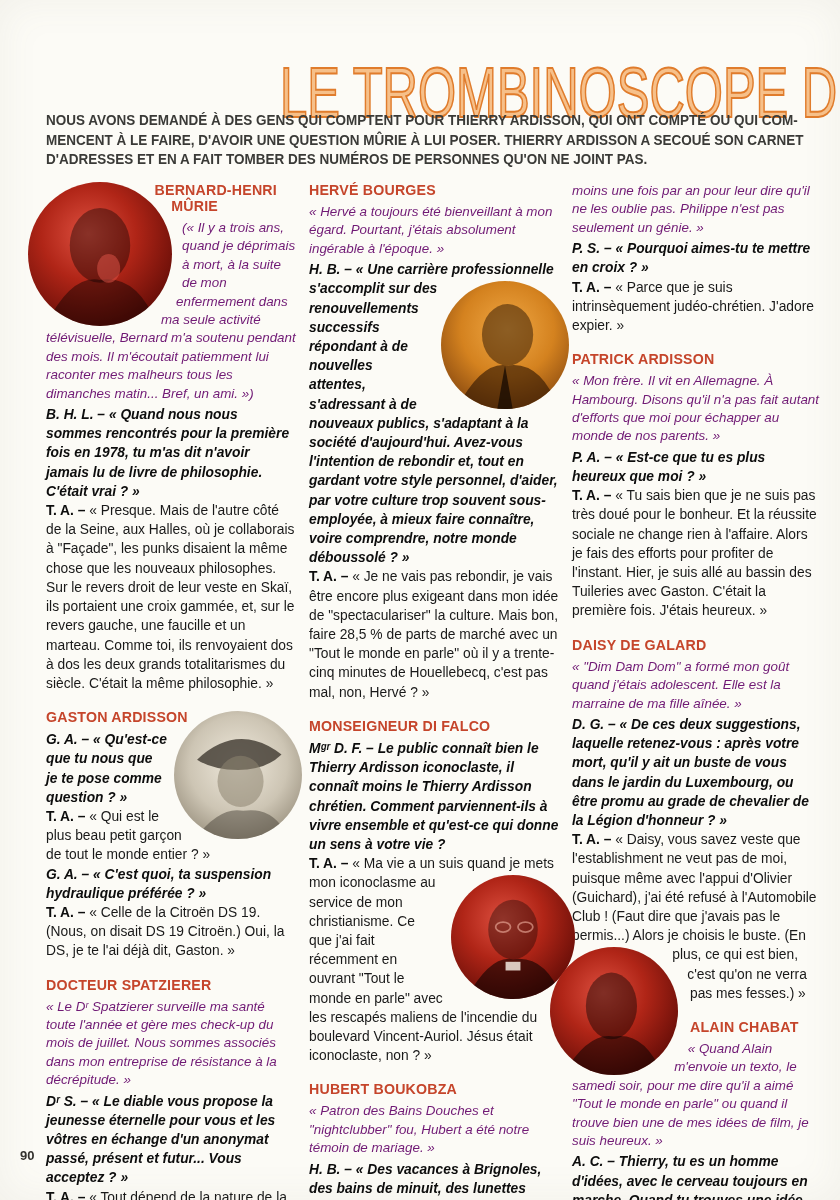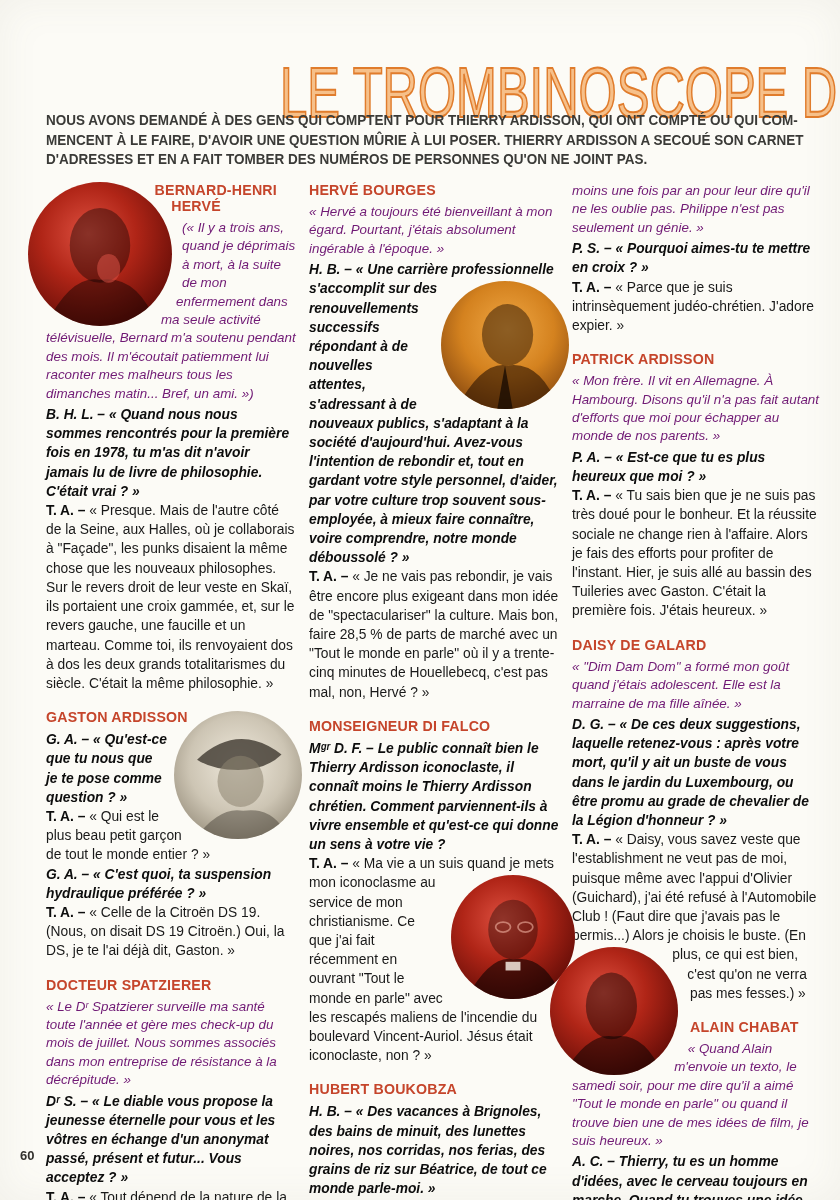--- a/index.html
+++ b/index.html
@@ -75,7 +75,7 @@
             <ellipse cx="56" cy="60" rx="8" ry="10" fill="#e2564a" opacity="0.5"></ellipse>
           </svg>
         </span>
-        <h3 class="sec first">BERNARD-HENRI HERVÉ</h3>
+        <h3 class="sec first">BERNARD-HENRI MÛRIE</h3>
         <p class="iq">(« Il y a trois ans, quand je déprimais à mort, à la suite de mon enfermement dans ma seule activité télévisuelle, Bernard m'a soutenu pendant des mois. Il m'écoutait patiemment lui raconter mes malheurs tous les dimanches matin... Bref, un ami. »)</p>
         <p class="qa bold"><span class="spk">B. H. L. –</span> <span>« Quand nous nous sommes rencontrés pour la première fois en 1978, tu m'as dit n'avoir jamais lu de livre de philosophie. C'était vrai ? »</span></p>
         <p class="qa"><span class="spk">T. A. –</span> <span>« Presque. Mais de l'autre côté de la Seine, aux Halles, où je collaborais à "Façade", les punks disaient la même chose que les nouveaux philosophes. Sur le revers droit de leur veste en Skaï, ils portaient une croix gammée, et, sur le revers gauche, une faucille et un marteau. Comme toi, ils renvoyaient dos à dos les deux grands totalitarismes du siècle. C'était la même philosophie. »</span></p>

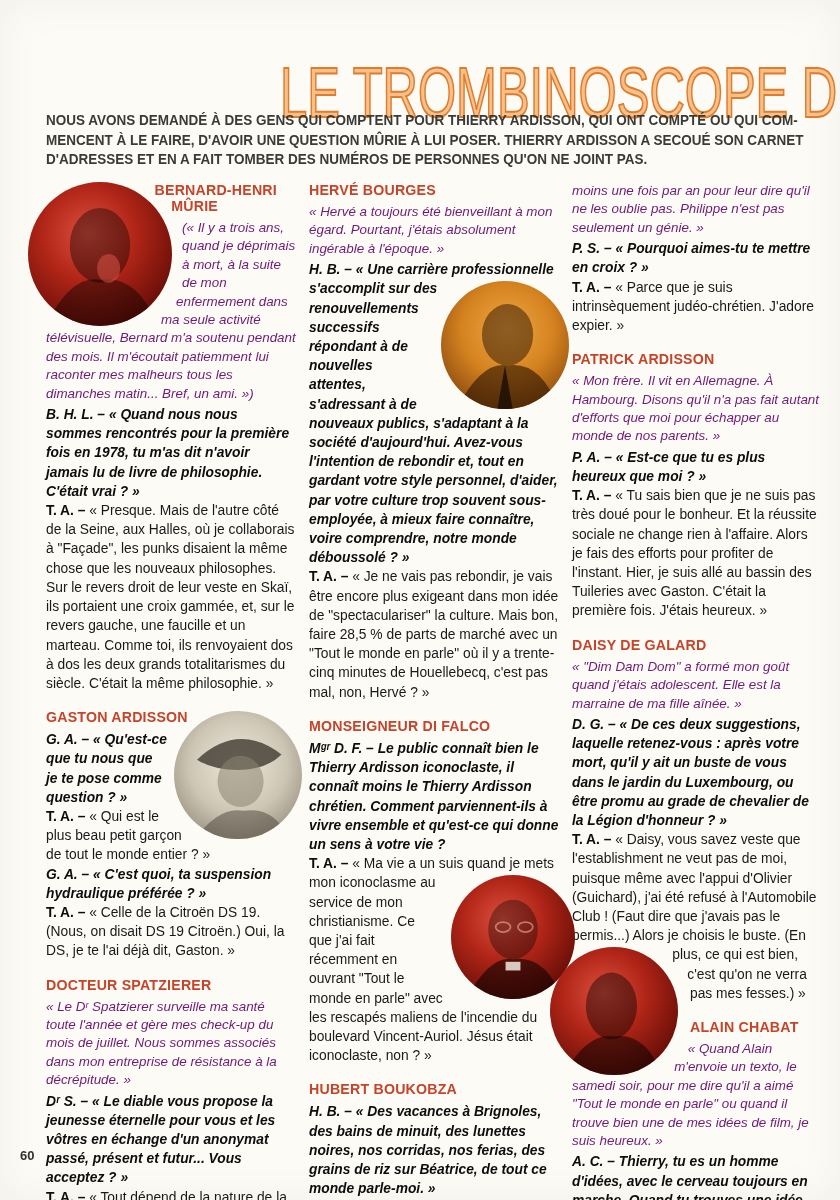--- a/index.html
+++ b/index.html
@@ -142,6 +142,7 @@
 
       <section>
         <h3 class="sec">HUBERT BOUKOBZA</h3>
+        <p class="iq">« Patron des Bains Douches et "nightclubber" fou, Hubert a été notre témoin de mariage. »</p>
         <p class="qa bold"><span class="spk">H. B. –</span> <span>« Des vacances à Brignoles, des bains de minuit, des lunettes noires, nos corridas, nos ferias, des grains de riz sur Béatrice, de tout ce monde parle-moi. »</span></p>
 
       </section>

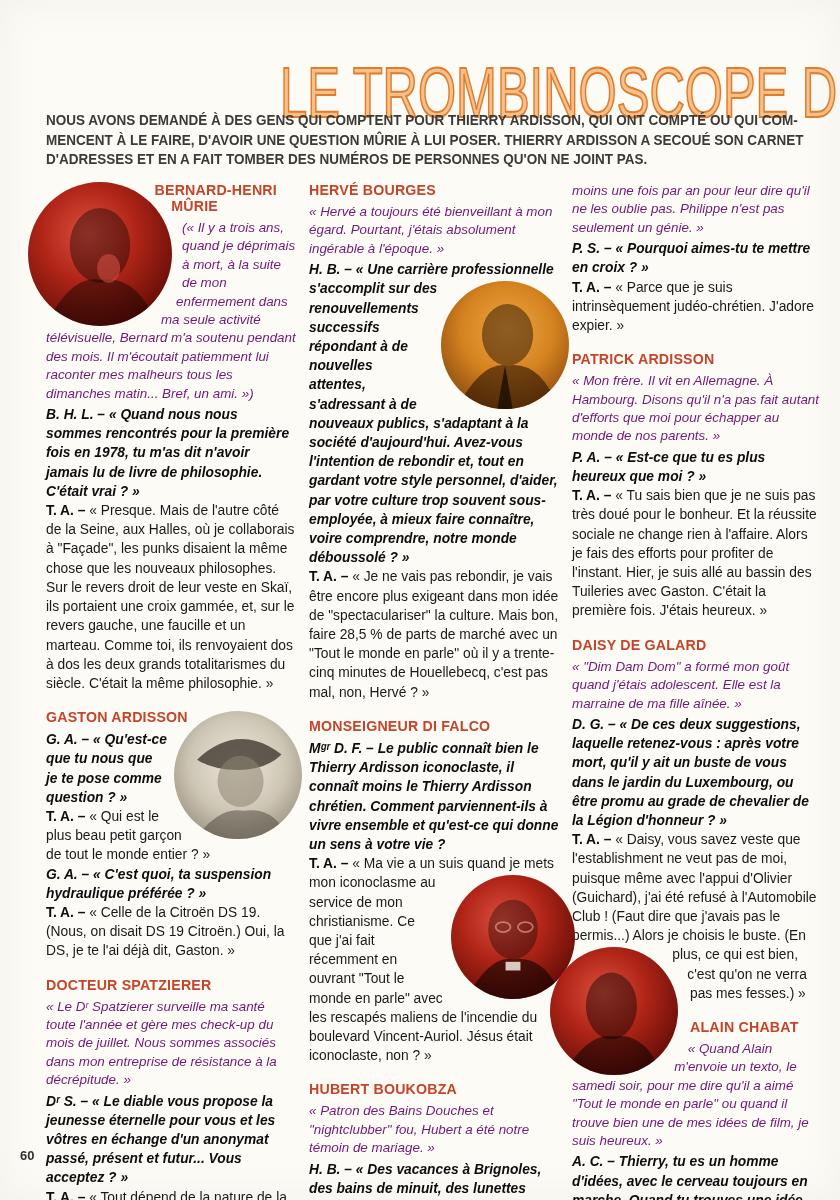--- a/index.html
+++ b/index.html
@@ -188,7 +188,7 @@
     </div>
   </div>
 
-  <div class="page-number">60</div>
+  <div class="page-number">90</div>
 
 </div>
 

